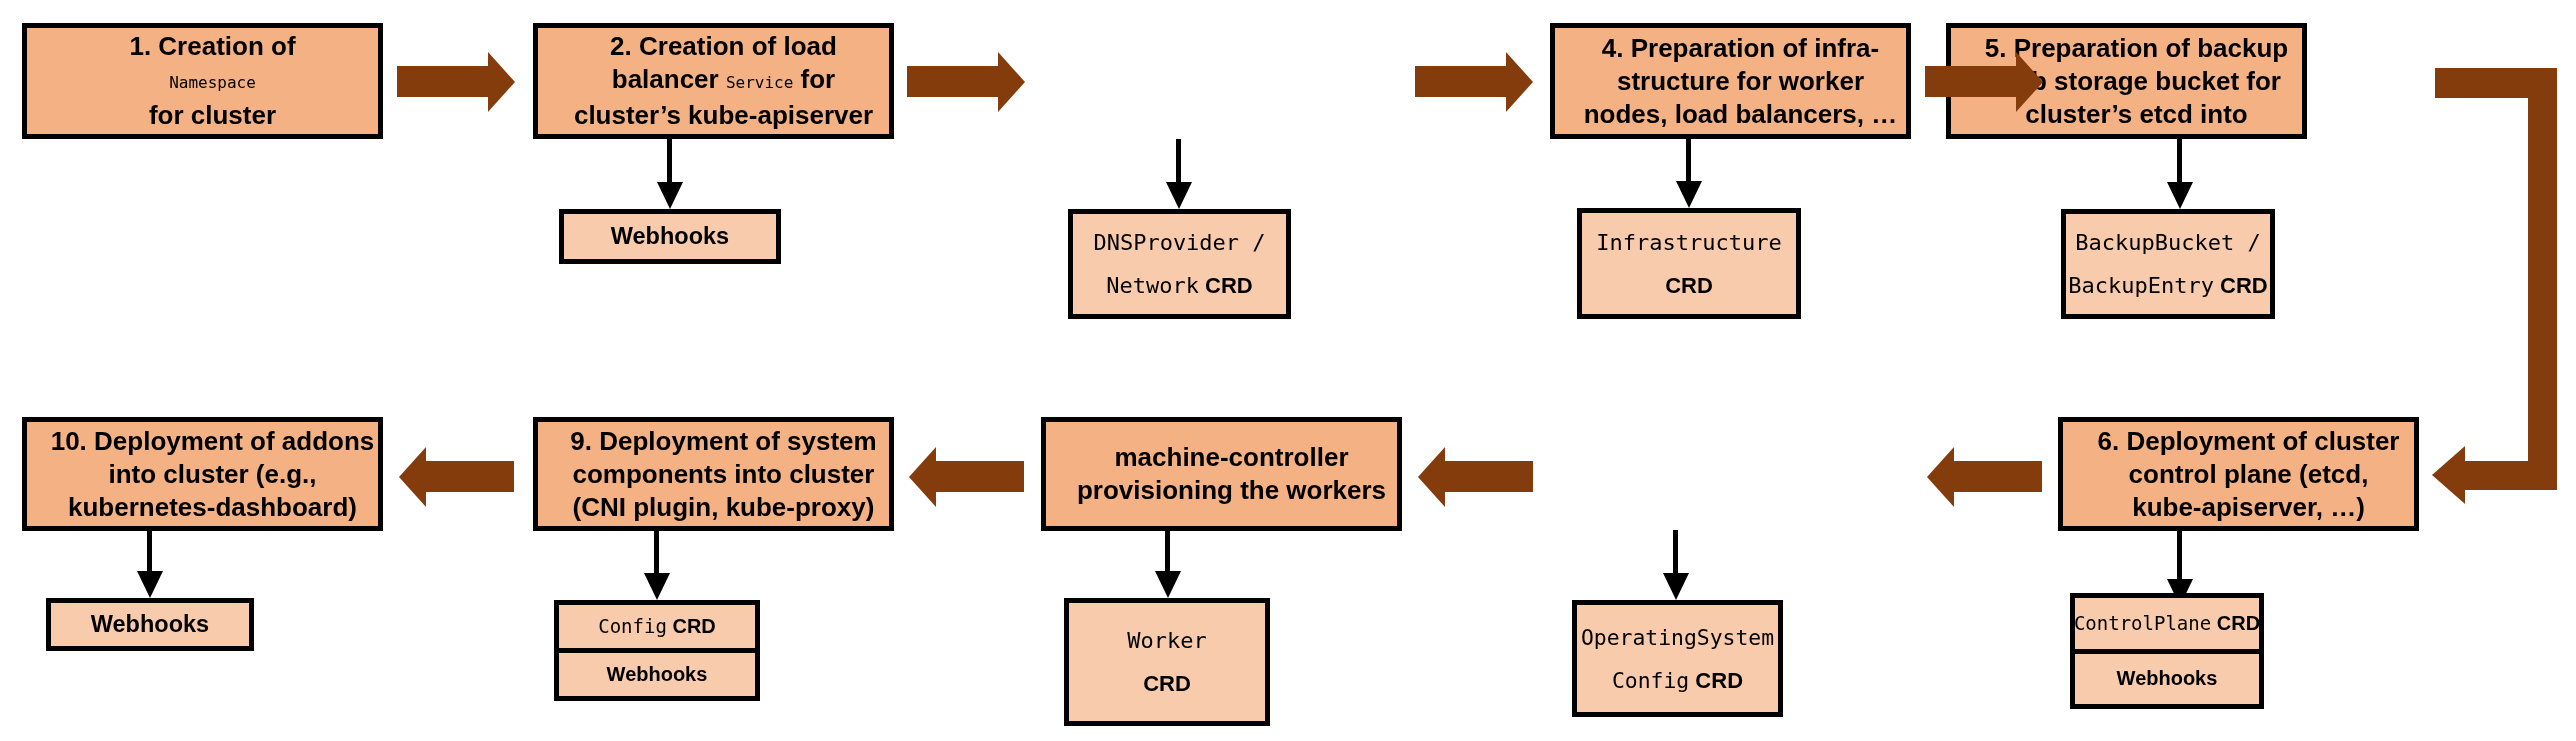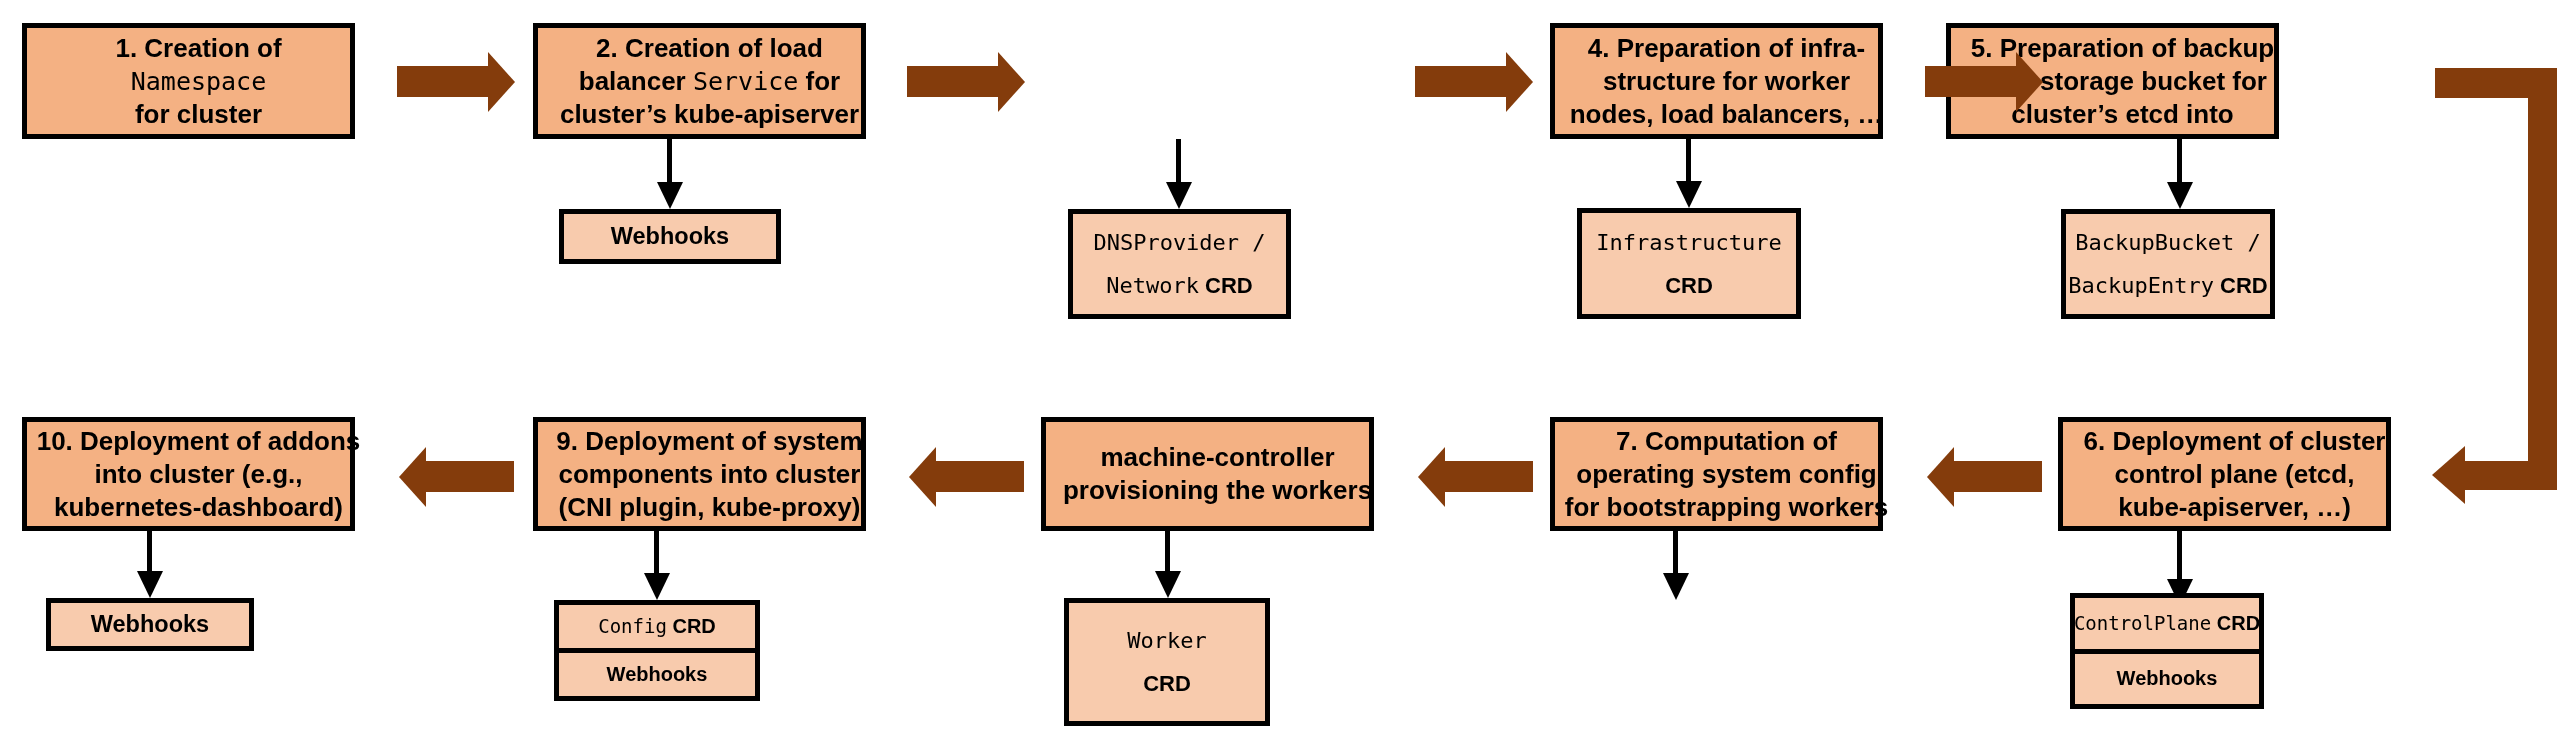--- a/index.html
+++ b/index.html
@@ -7,7 +7,7 @@
          font-family:"Liberation Sans",sans-serif;}
 
   
-  .step{position:absolute;width:333px;height:116px;background:#F4B183;border:5.7px solid #000;
+  .step{position:absolute;width:361px;height:116px;background:#F4B183;border:5.7px solid #000;
         box-sizing:border-box;display:flex;flex-direction:column;justify-content:center;
         align-items:center;text-align:center;padding-left:20px;}
   .step .tl{font-size:26px;font-weight:700;line-height:33px;color:#000;white-space:nowrap;}

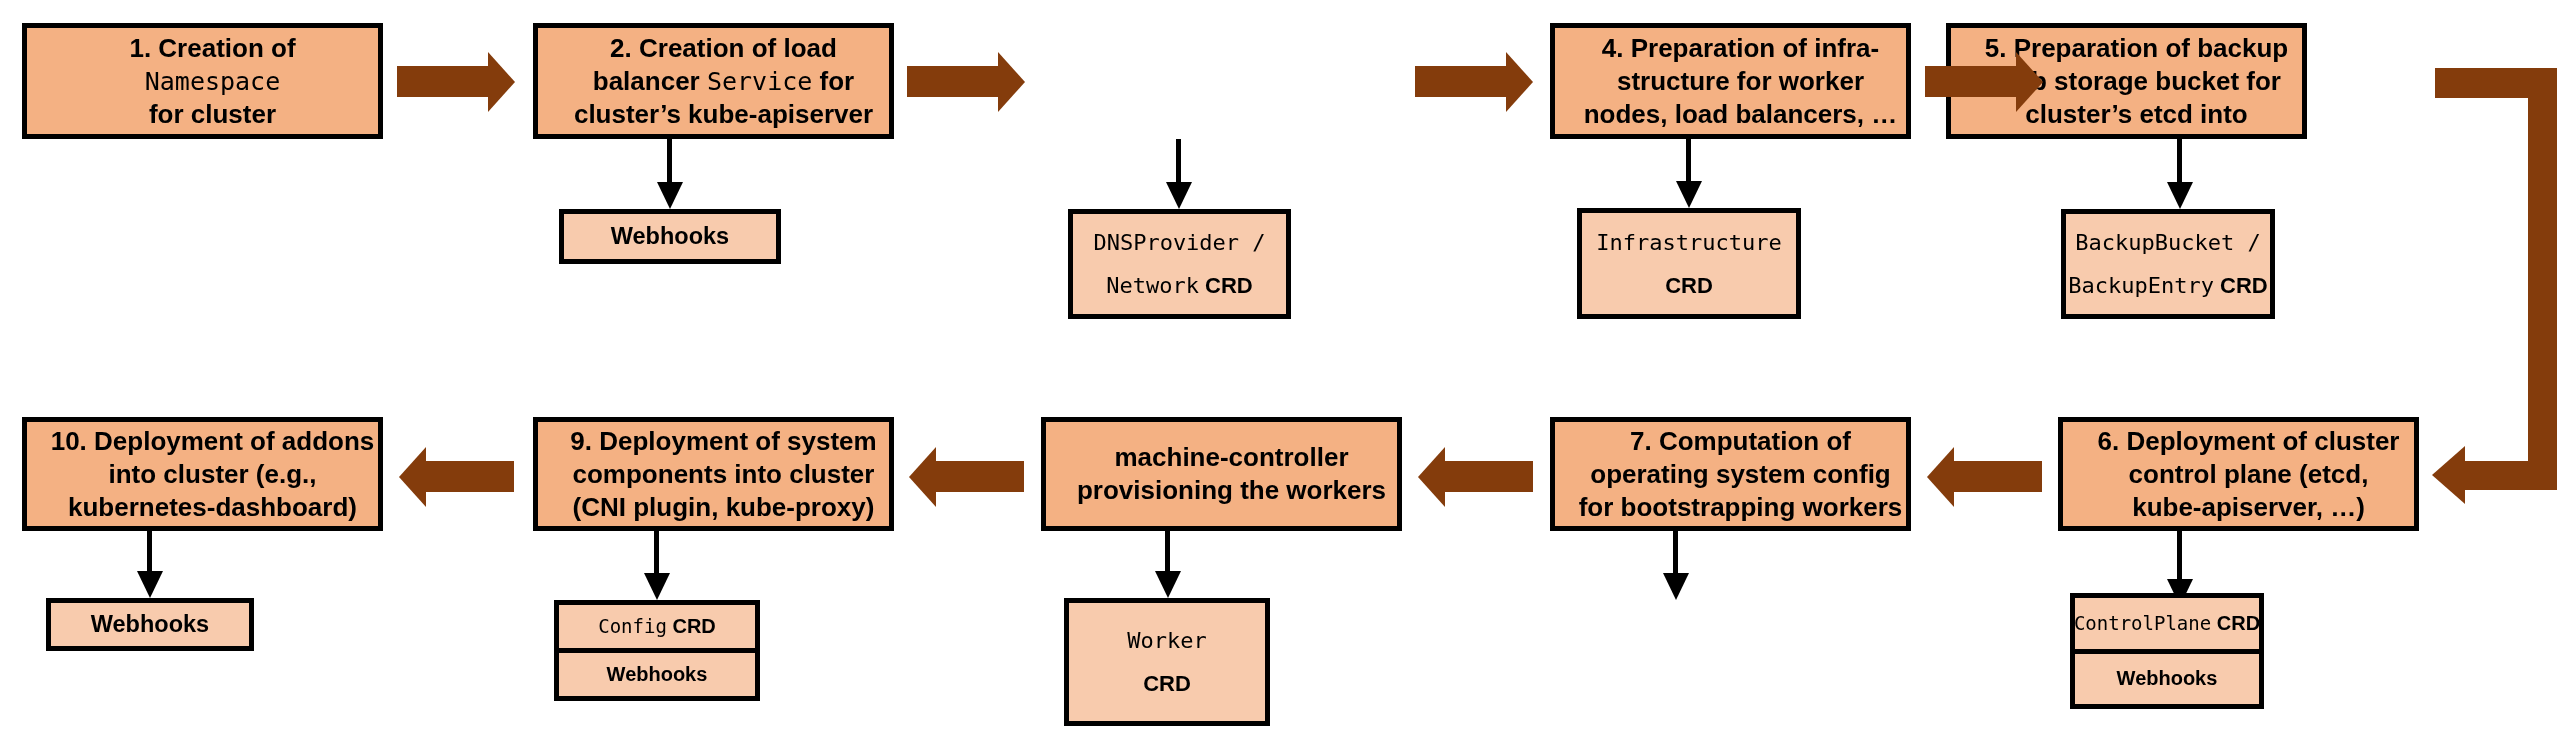--- a/index.html
+++ b/index.html
@@ -11,7 +11,7 @@
         box-sizing:border-box;display:flex;flex-direction:column;justify-content:center;
         align-items:center;text-align:center;padding-left:20px;}
   .step .tl{font-size:26px;font-weight:700;line-height:33px;color:#000;white-space:nowrap;}
-  .step .tl .mono{font-family:"DejaVu Sans Mono","Liberation Mono",monospace;font-weight:400;font-size:25px;text-align:center;}
+  .step .tl .mono{font-family:"DejaVu Sans Mono","Liberation Mono",monospace;font-weight:400;font-size:16px;text-align:center;}
 
   
   .art{position:absolute;background:#F8CBAD;border:5px solid #000;box-sizing:border-box;

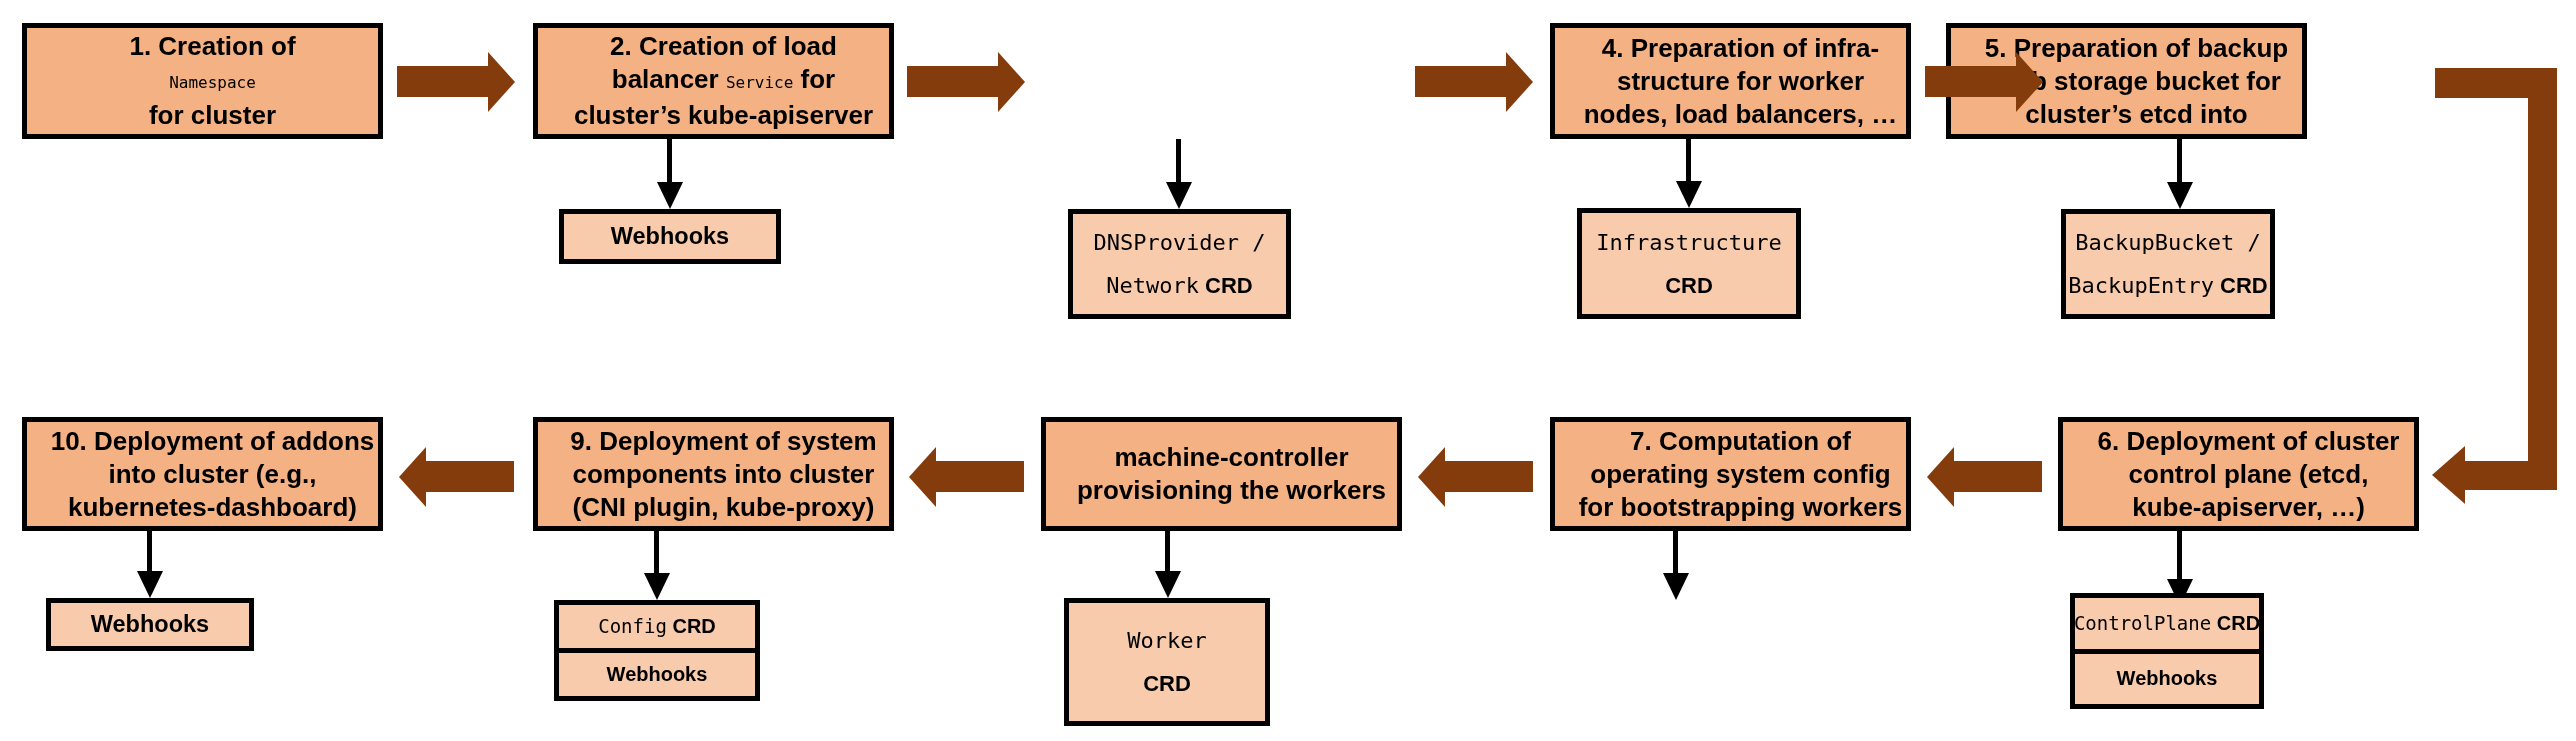--- a/index.html
+++ b/index.html
@@ -79,11 +79,6 @@
       <div class="tl"><span>control plane (etcd,</span></div>
       <div class="tl"><span>kube-apiserver, …)</span></div>
     </div>
-  <div class="step" style="left:1550px;top:417px;height:114px">
-      <div class="tl"><span>7. Computation of</span></div>
-      <div class="tl"><span>operating system config</span></div>
-      <div class="tl"><span>for bootstrapping workers</span></div>
-    </div>
   <div class="step" style="left:1041px;top:417px;height:114px">
       <div class="tl"><span>machine-controller</span></div>
       <div class="tl"><span>provisioning the workers</span></div>

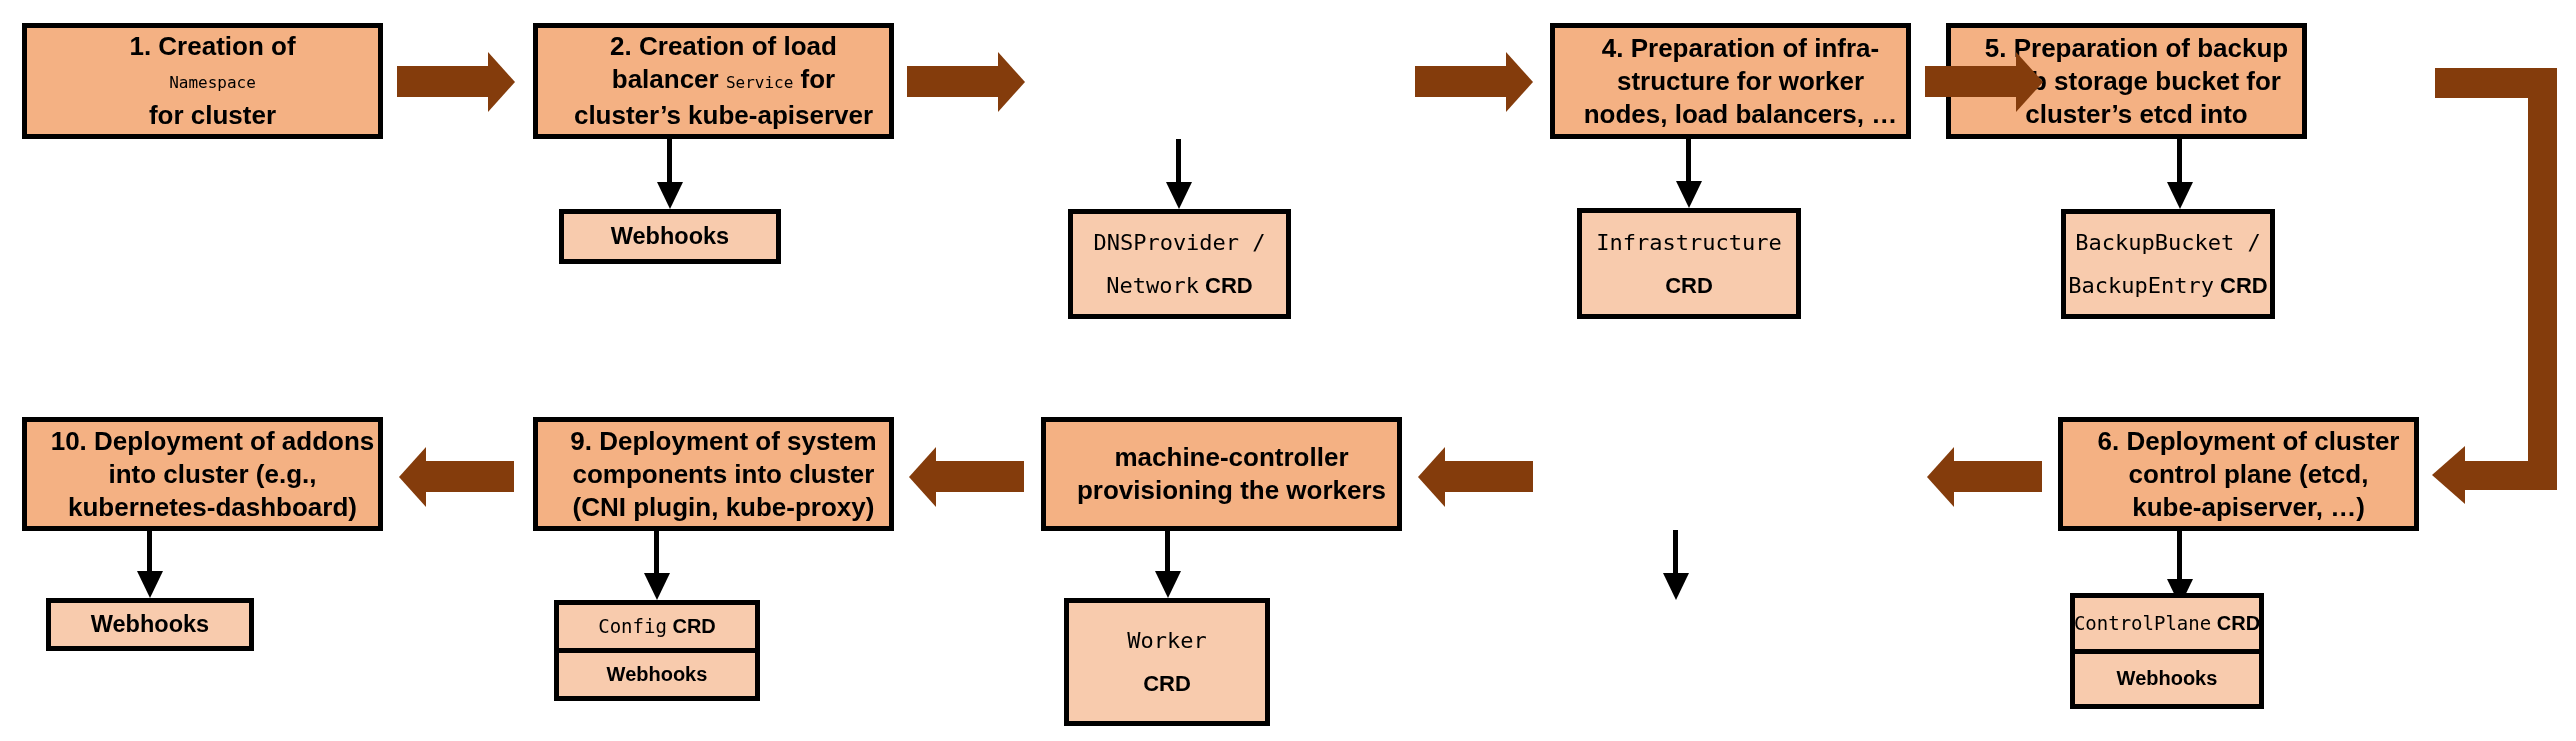--- a/index.html
+++ b/index.html
@@ -195,6 +195,10 @@
         <div class="tl"><span>Webhooks</span></div>
       </div>
   </div>
+  <div class="art" style="left:1572px;top:600px;width:211px;height:117px;--mono:30">
+      <div class="tl"><span class="mono" style="font-size: 21.4px;">OperatingSystem</span></div>
+      <div class="tl"><span class="mono" style="font-size: 21.4px;">Config</span><span> CRD</span></div>
+    </div>
   <div class="art" style="left:1064px;top:598px;width:206px;height:128px">
       <div class="tl"><span class="mono">Worker</span></div>
       <div class="tl"><span>CRD</span></div>

